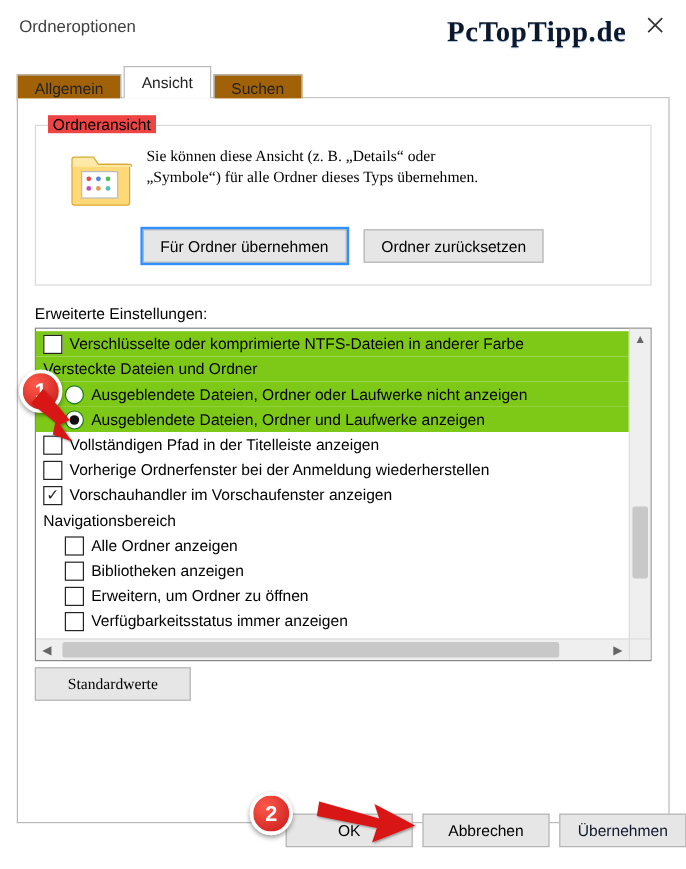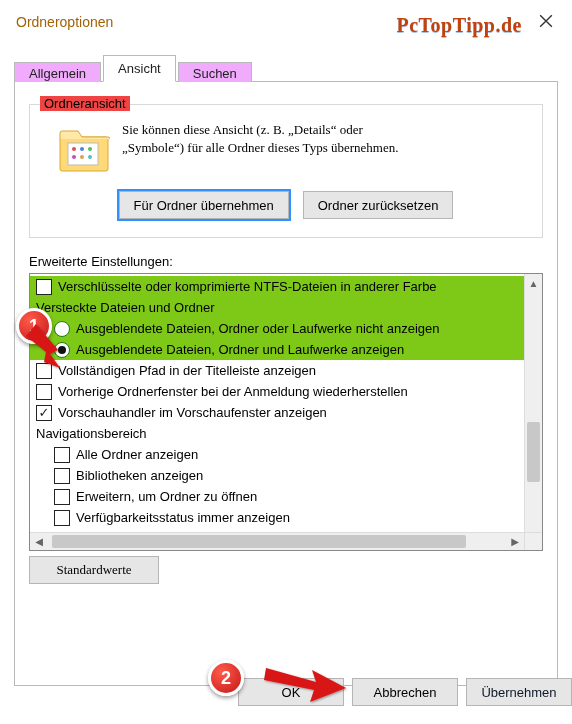--- a/index.html
+++ b/index.html
@@ -20,7 +20,7 @@
     padding: 0 8px 0 16px;
     position: relative;
   }
-  .titlebar-title { font-size: 14px; color: #a16207; }
+  .titlebar-title { font-size: 14px; color: #404040; }
   .watermark {
     position: absolute;
     right: 50px; top: 14px;

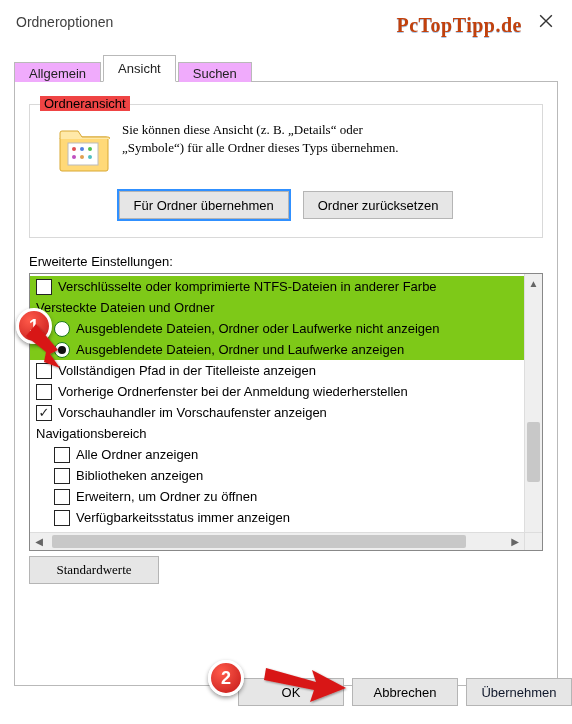--- a/index.html
+++ b/index.html
@@ -25,9 +25,9 @@
     position: absolute;
     right: 50px; top: 14px;
     font-family: Georgia, serif;
-    font-size: 20px;
+    font-size: 24px;
     font-weight: bold;
-    color: #c2410c;
+    color: #0f172a;
     text-shadow: 0 1px 0 #aac7e8;
     letter-spacing: .5px;
   }

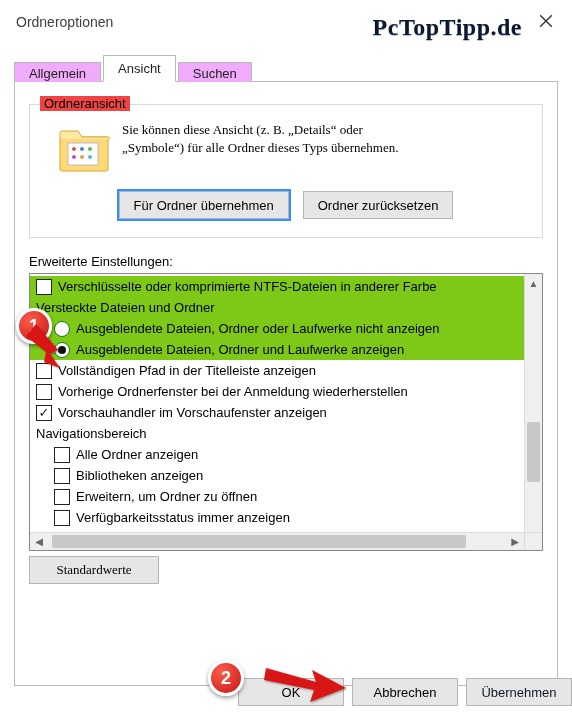--- a/index.html
+++ b/index.html
@@ -52,7 +52,7 @@
     padding: 5px 14px 5px 14px;
     border: 1px solid #b9b9b9;
     border-bottom: none;
-    background: #f0abfc;
+    background: #a16207;
     margin-right: 2px;
     position: relative;
     font-size: 13px;

